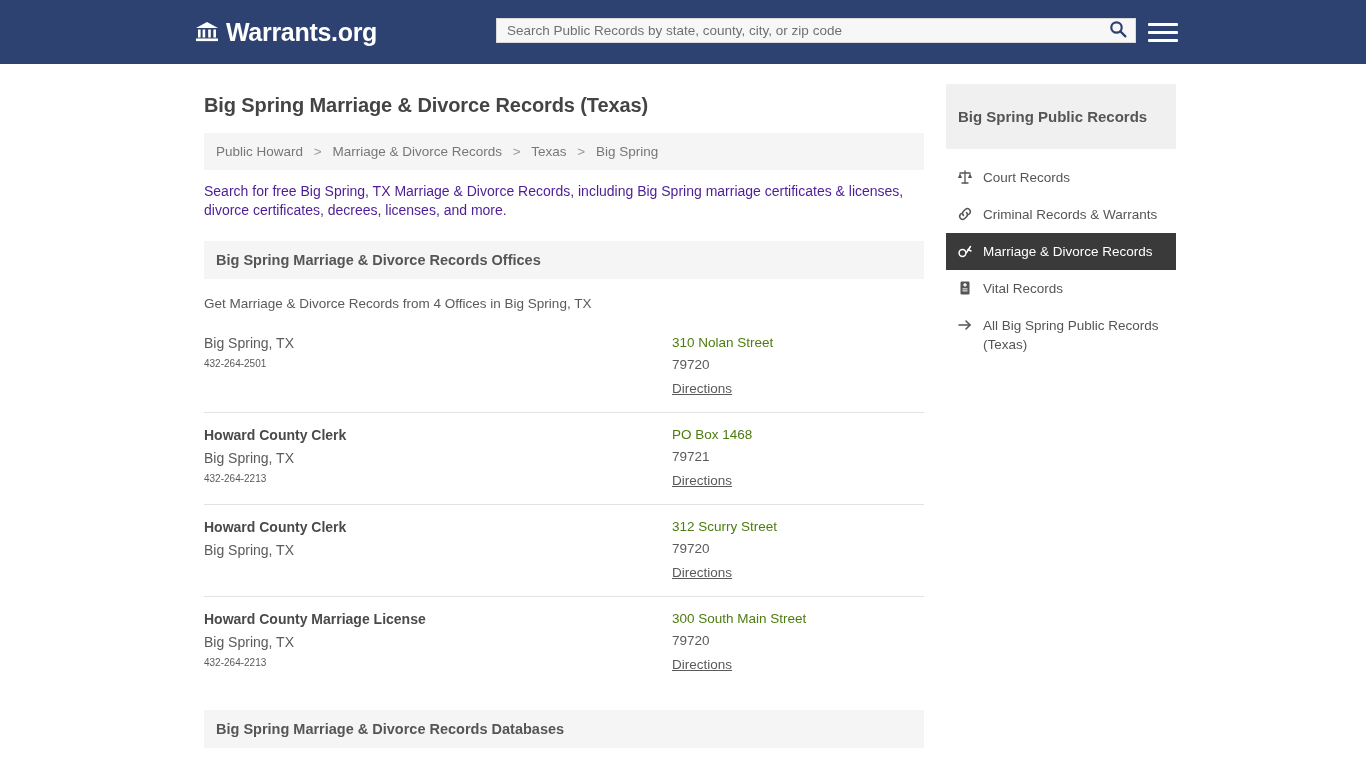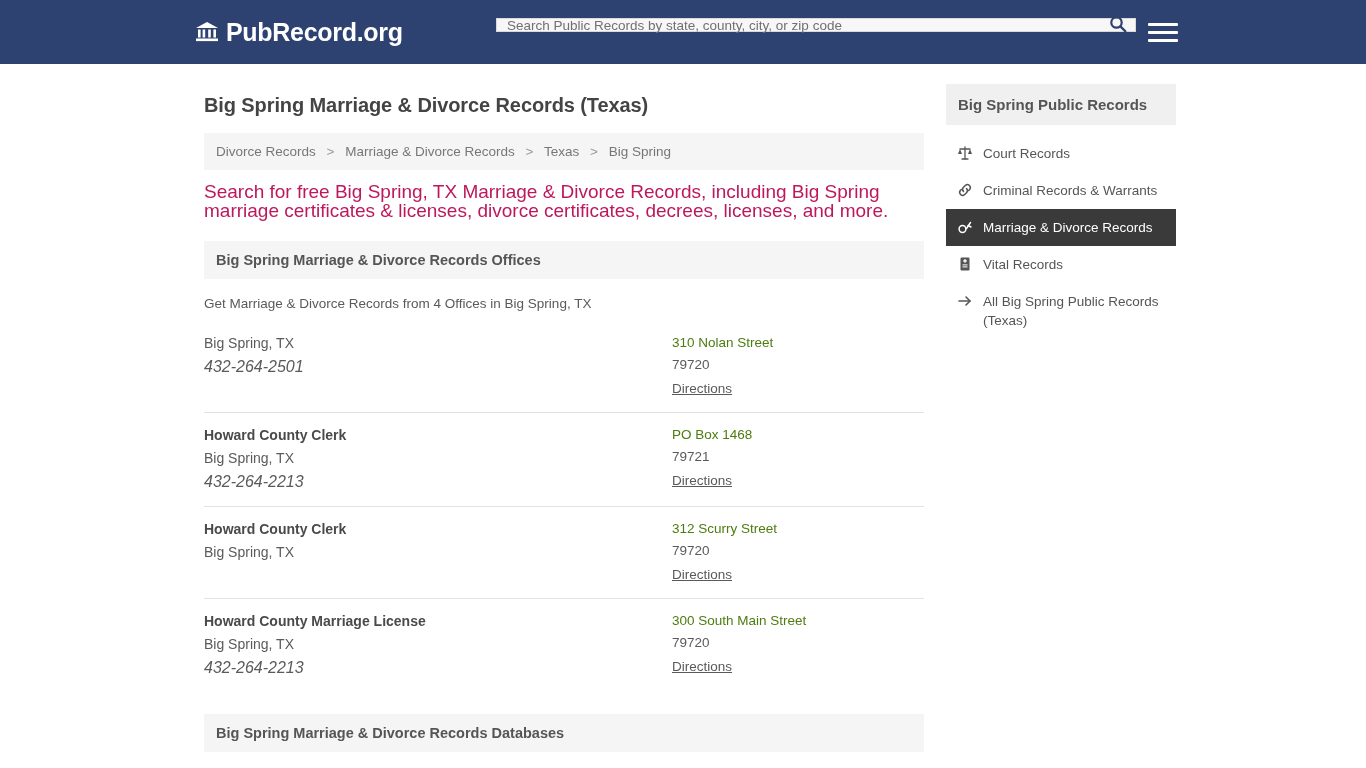--- a/index.html
+++ b/index.html
@@ -277,7 +277,7 @@
         <rect x="0" y="16.5" width="22" height="2.6"></rect>
       </svg>
     </span>
-    <span class="brand-text">PubRecord.org</span>
+    <span class="brand-text">Warrants.org</span>
   </a>
 
   <div class="search-wrap">

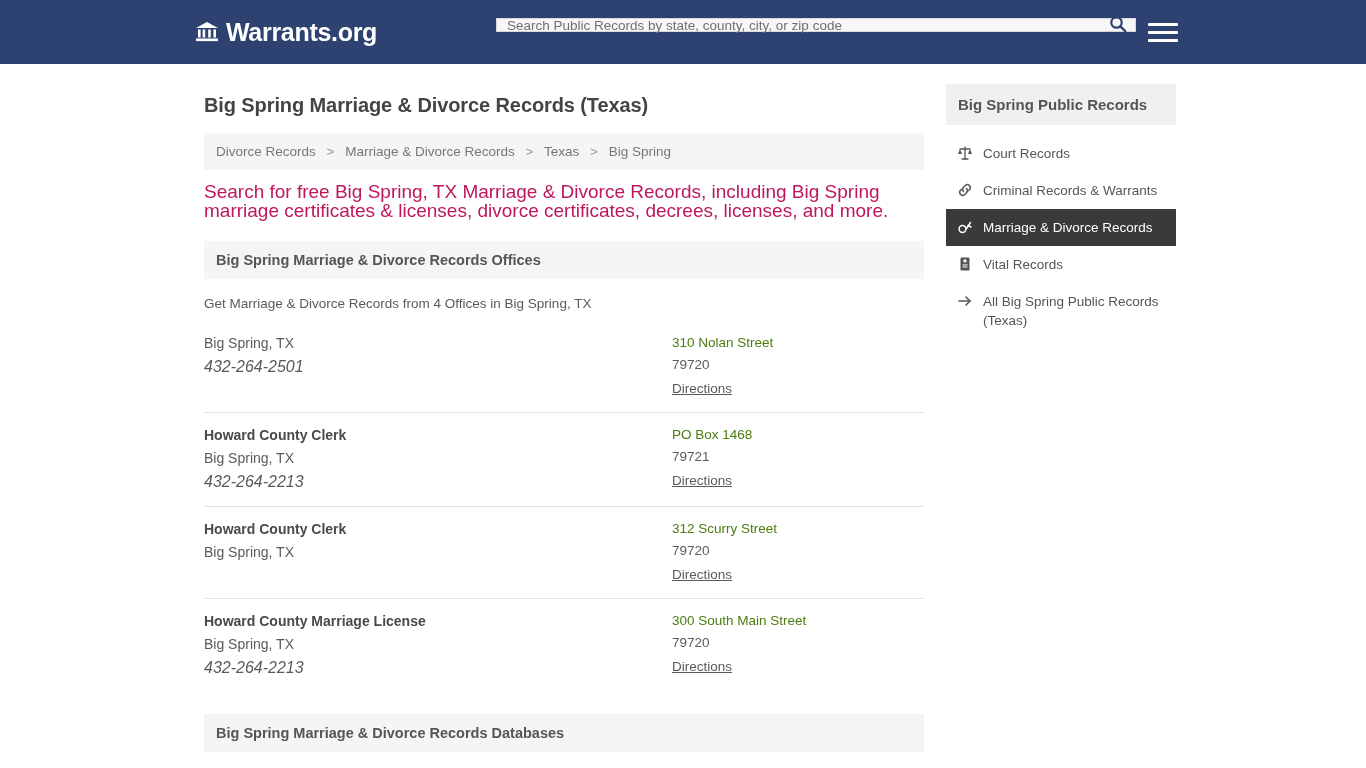--- a/index.html
+++ b/index.html
@@ -48,7 +48,7 @@
     left: 496px;
     top: 18px;
     width: 640px;
-    height: 14px;
+    height: 25px;
     background: #f7f7f7;
     border: 1px solid #d9d9d9;
     display: flex;

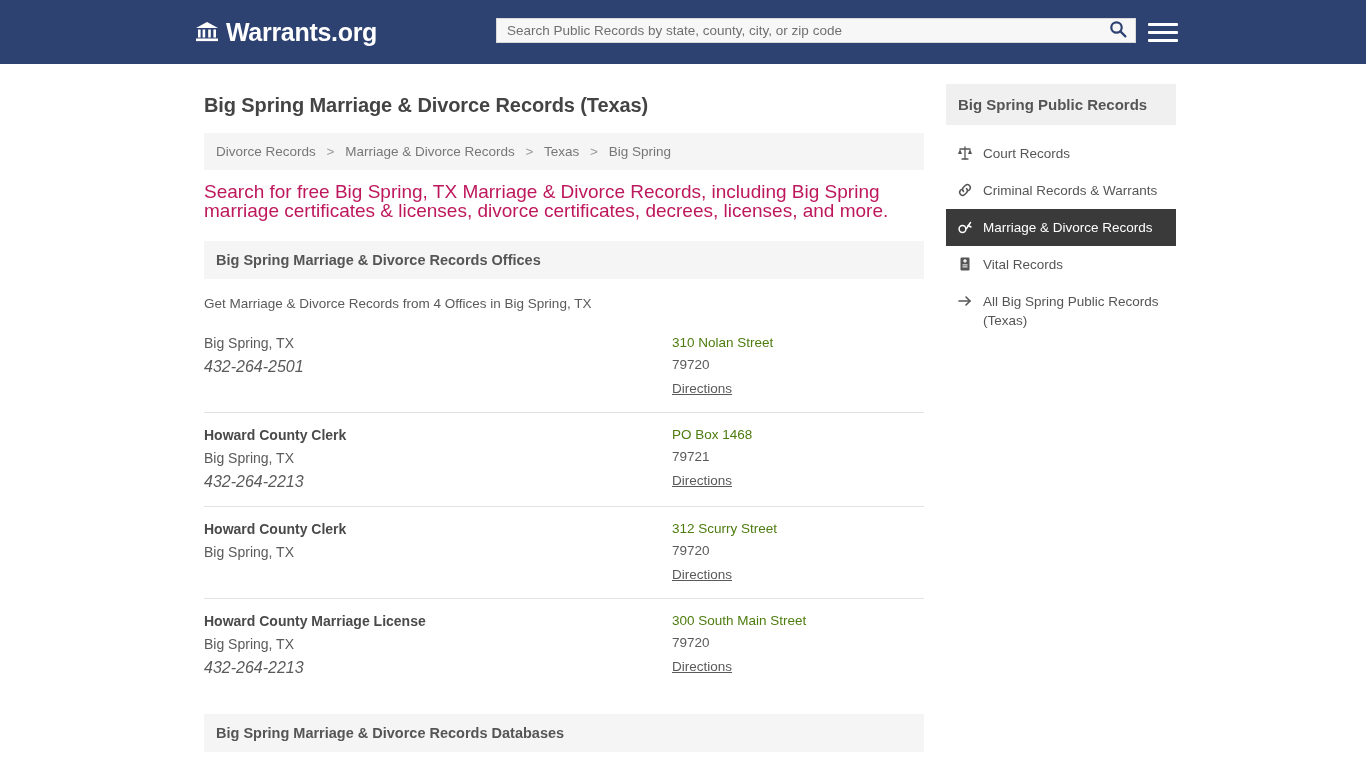--- a/index.html
+++ b/index.html
@@ -227,7 +227,7 @@
   
   .side-head {
     background: #f0f0f0;
-    padding: 12px 12px;
+    padding: 24px 12px;
     font-size: 15px;
     font-weight: bold;
     color: #555555;

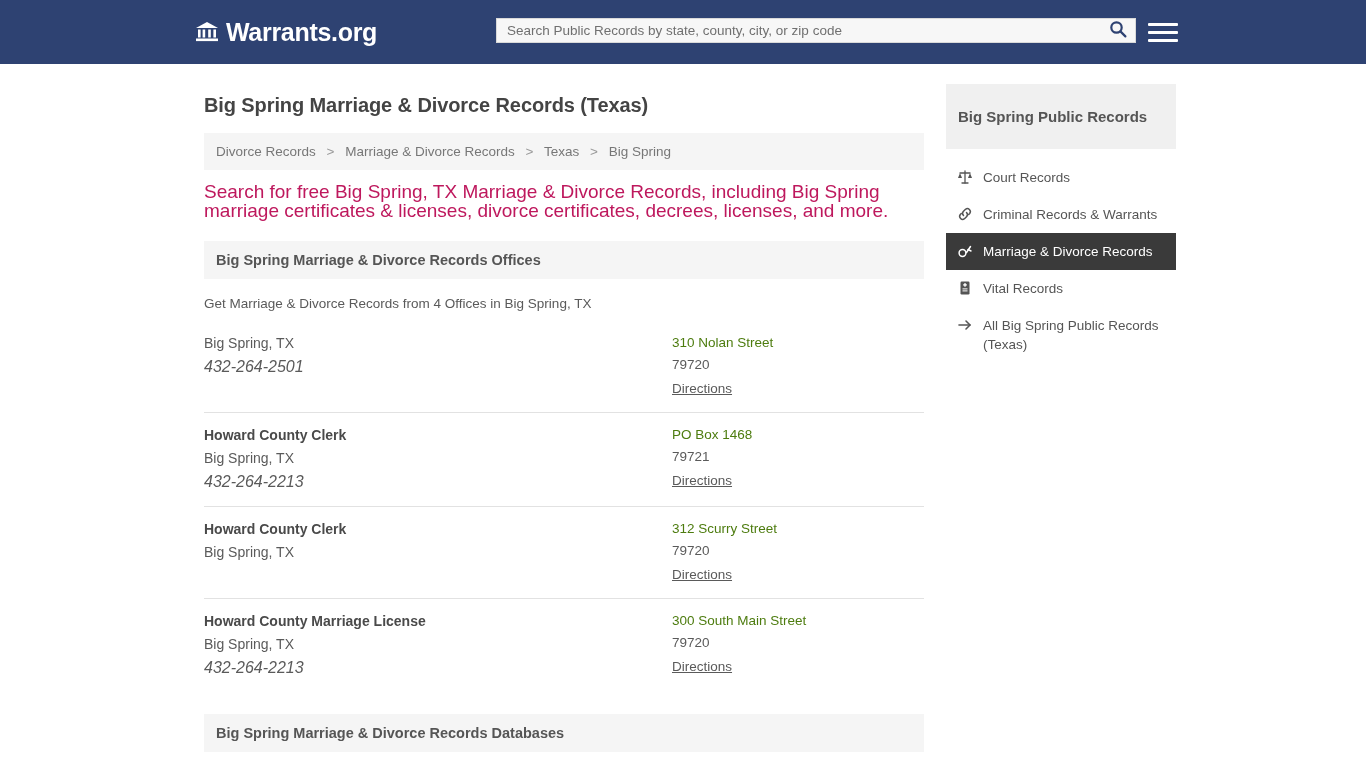--- a/index.html
+++ b/index.html
@@ -307,7 +307,7 @@
       <h1 class="page-title">Big Spring Marriage &amp; Divorce Records (Texas)</h1>
 
       <div class="breadcrumb">
-        <a href="#">Divorce Records</a>
+        <a href="#">Public Howard</a>
         <span class="sep">&gt;</span>
         <a href="#">Marriage &amp; Divorce Records</a>
         <span class="sep">&gt;</span>

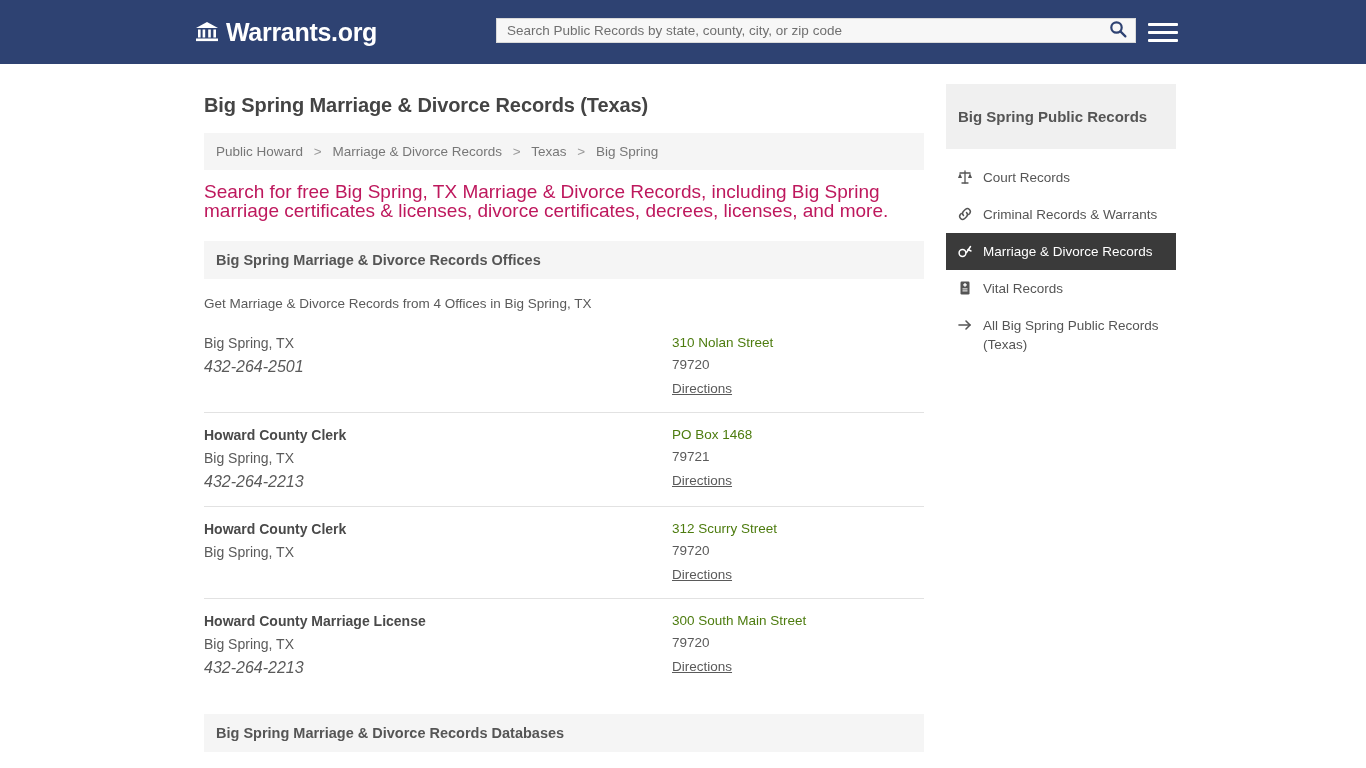--- a/index.html
+++ b/index.html
@@ -140,8 +140,8 @@
   .breadcrumb .sep { margin: 0 7px; color: #999999; }
 
   .intro {
-    font-size: 19px;
-    color: #be185d;
+    font-size: 14px;
+    color: #4c1d95;
     line-height: 19px;
     margin: 12px 8px 0 8px;
     width: 720px;

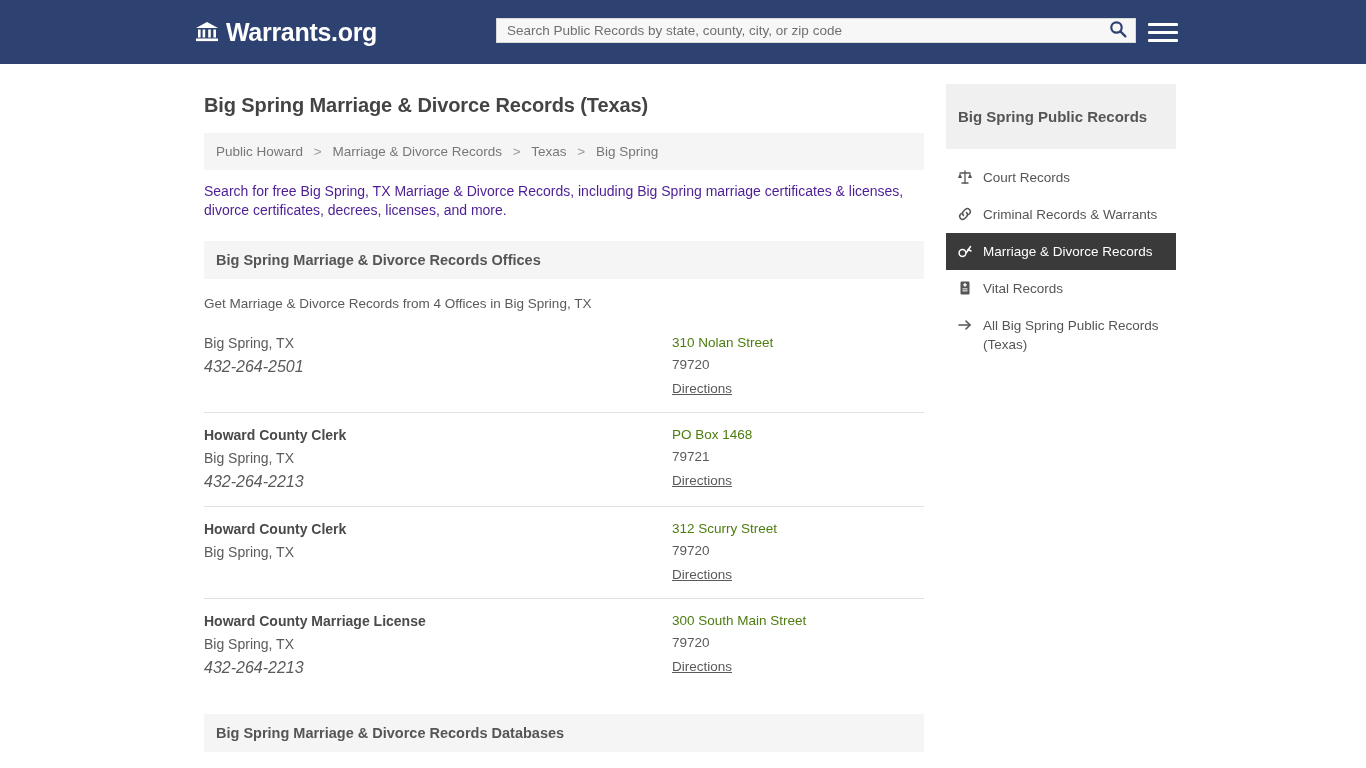--- a/index.html
+++ b/index.html
@@ -186,9 +186,8 @@
     margin-bottom: 7px;
   }
   .office-phone {
-    font-size: 16px;
-    color: #5a5a5a;
-    font-style: italic;
+    font-size: 10px;
+    color: #5a5a5a;
   }
   .office-addr {
     font-size: 13.5px;

